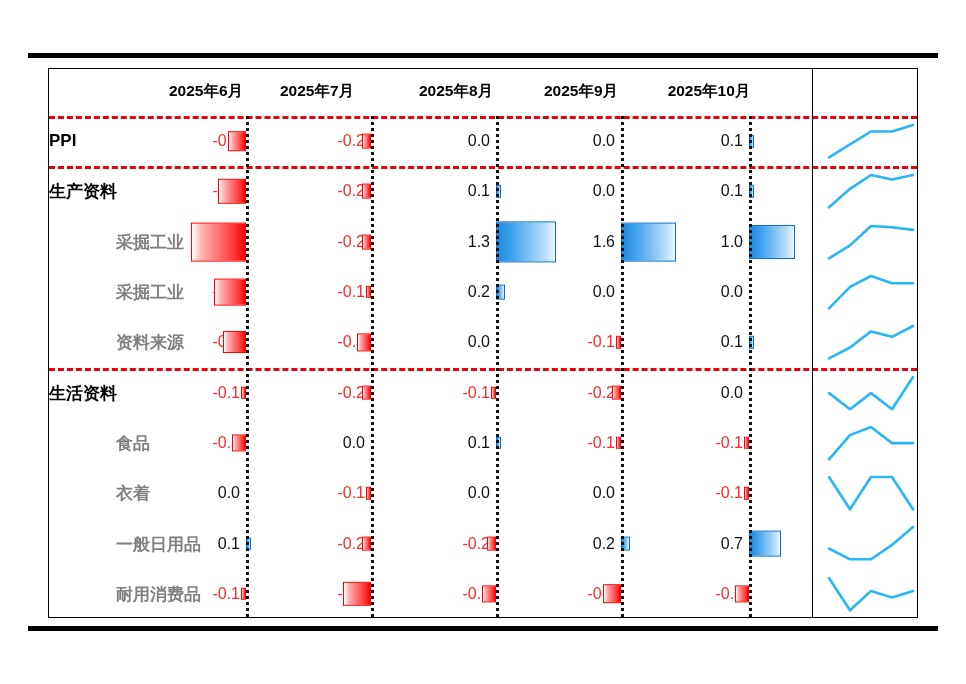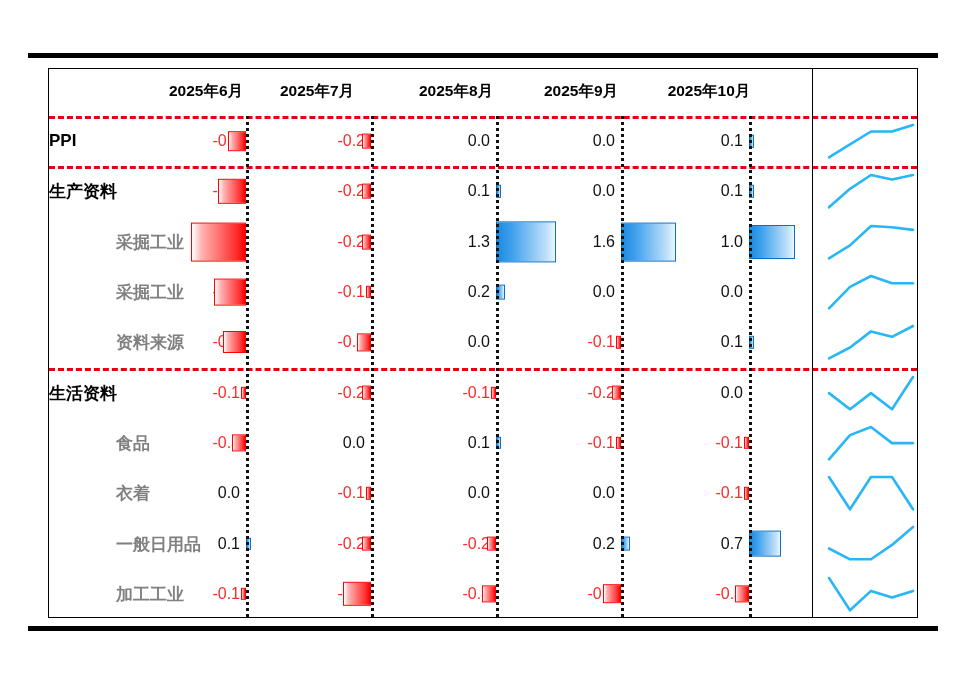--- a/index.html
+++ b/index.html
@@ -254,7 +254,7 @@
           </div>
         </div>
         <div class="row" style="top: 499.7px; height: 50.3px;">
-          <div class="rlabel lvl1">加工工业</div>
+          <div class="rlabel lvl1">耐用消费品</div>
           <div class="val neg" style="left: 117px; width: 74px;">-0.1</div>
           <div class="bar neg" style="width: 4.6px; height: 12.4px; left: 192.4px;"></div>
           <div class="val neg" style="left: 242px; width: 74px;">-0.6</div>

